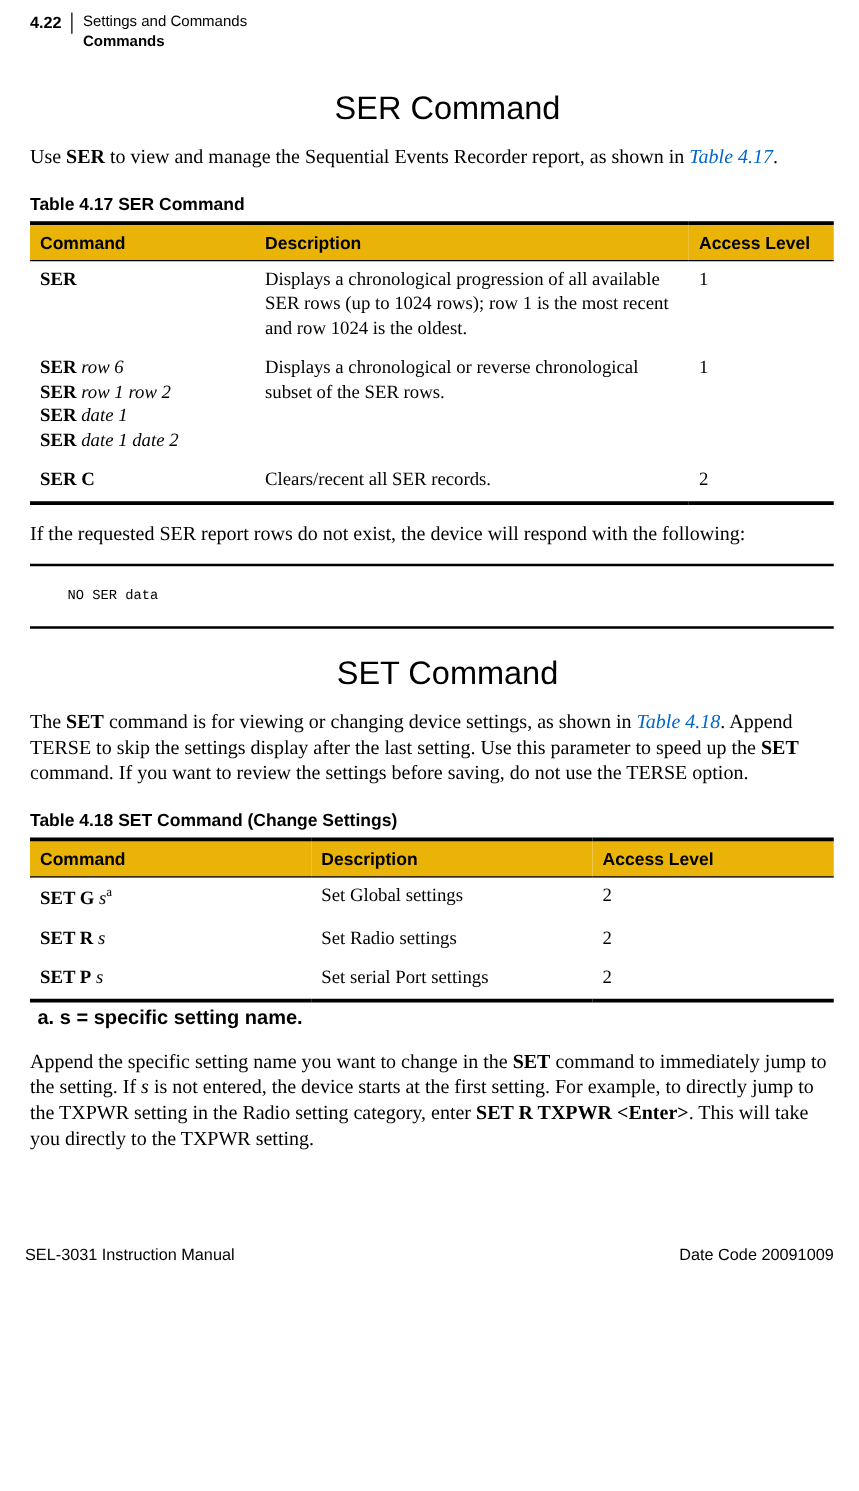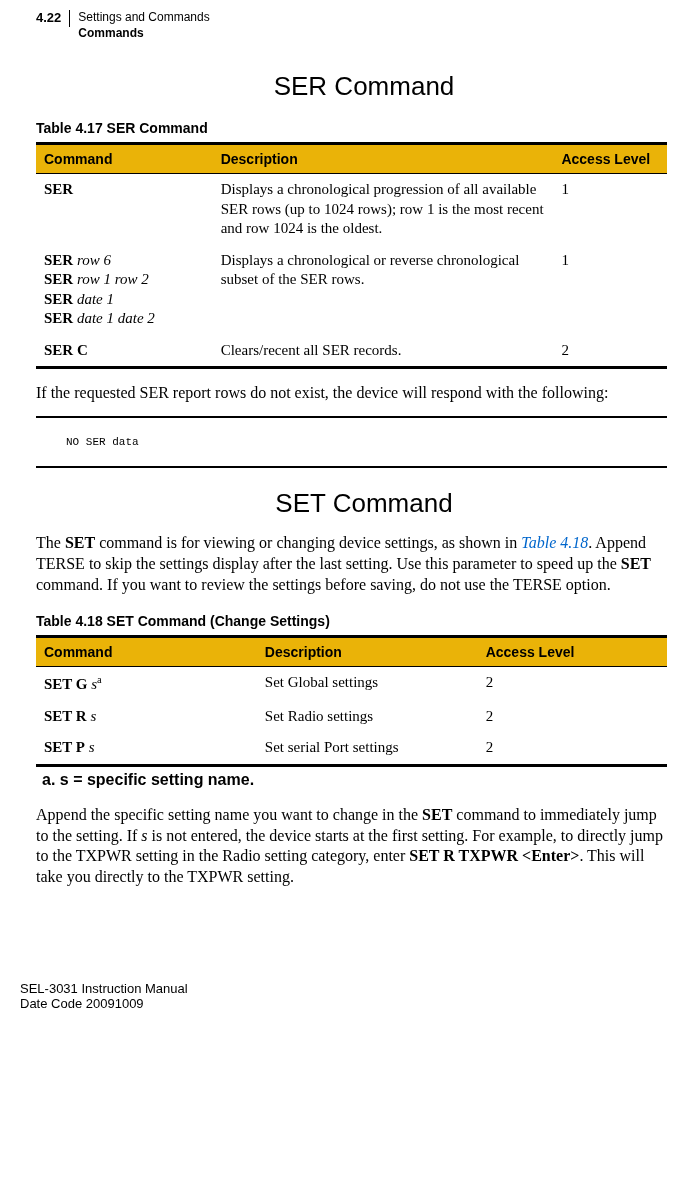--- a/index.html
+++ b/index.html
@@ -12,7 +12,7 @@
     background: #fff;
   }
   .page {
-    padding: 10px 20px 10px 36px;
+    padding: 10px 20px 10px 24px;
     box-sizing: border-box;
     height: 1023px;
     position: relative;

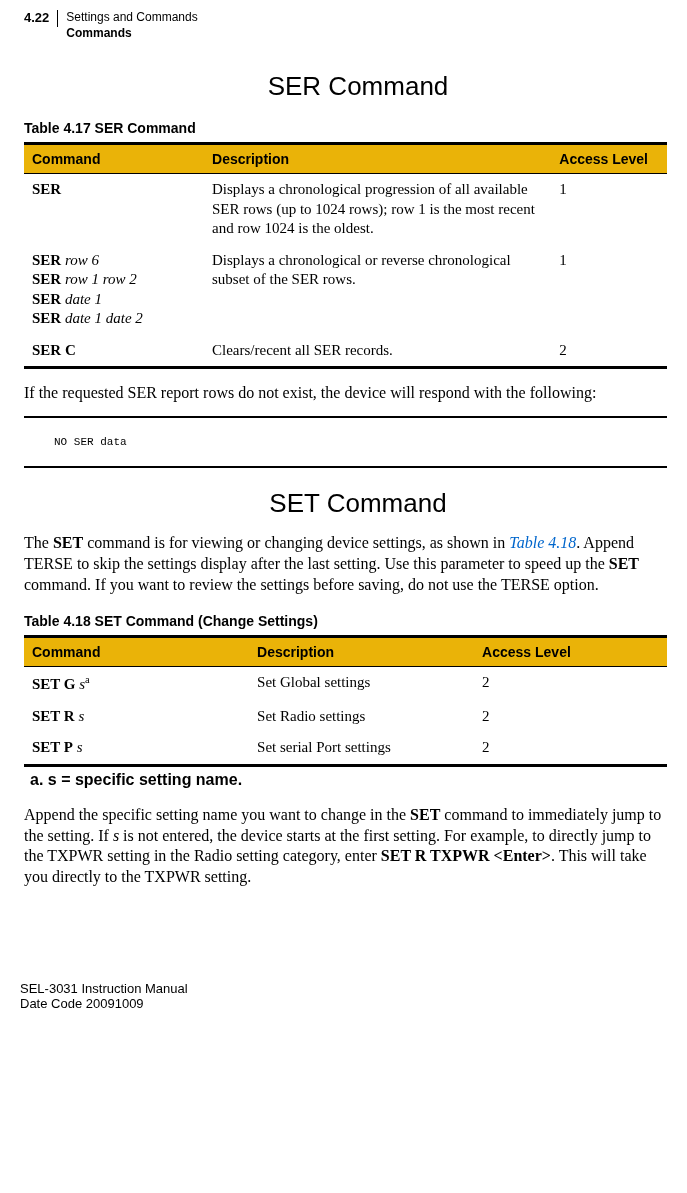--- a/index.html
+++ b/index.html
@@ -143,6 +143,9 @@
 
   <div class="section-title">SER Command</div>
 
+  <p class="body-text">
+    <span>Use </span><b>SER</b><span> to view and manage the Sequential Events Recorder report, as shown in </span><span class="link">Table 4.17</span><span>.</span>
+  </p>
 
   <div class="table-caption">Table 4.17    SER Command</div>
 

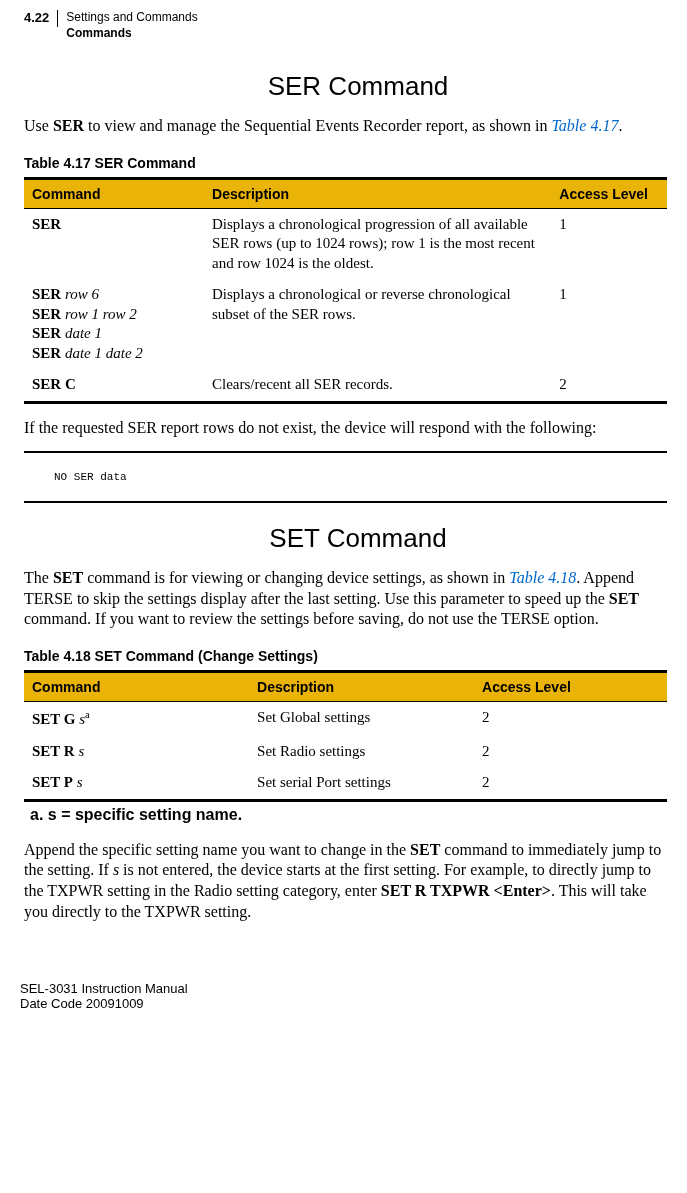--- a/index.html
+++ b/index.html
@@ -124,7 +124,6 @@
     font-family: Arial, Helvetica, sans-serif;
     font-size: 13px;
     font-stretch: condensed;
-    flex-direction: column;
   }
   sup { font-size: 0.7em; }
 </style>

